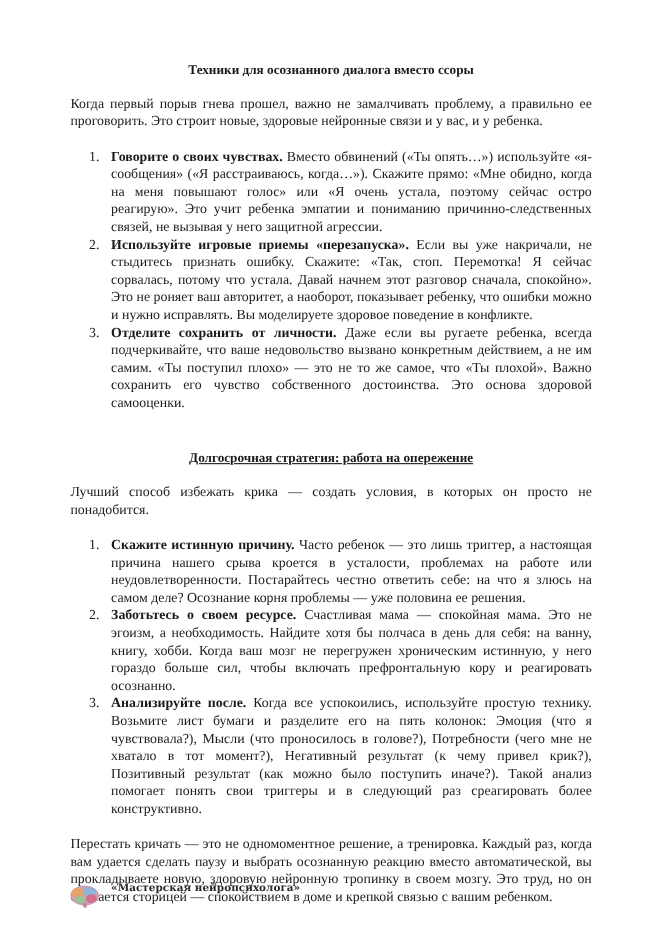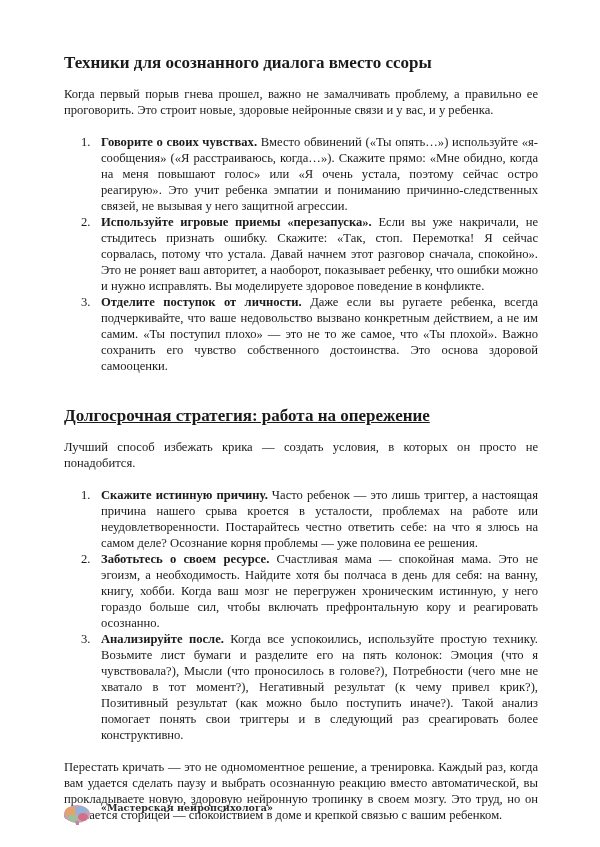--- a/index.html
+++ b/index.html
@@ -12,7 +12,7 @@
     position: relative;
   }
   .page { position: absolute; left: 64px; top: 55px; width: 474px; }
-  .h { font-weight: bold; font-size: 17px; margin-bottom: 15px; }
+  .h { font-weight: bold; font-size: 12px; margin-bottom: 15px; text-align: center; }
   .p { text-align: justify; margin-bottom: 16px; }
   ol { list-style: none; margin: 0 0 16px 0; }
   ol li { position: relative; padding-left: 37px; text-align: justify; }

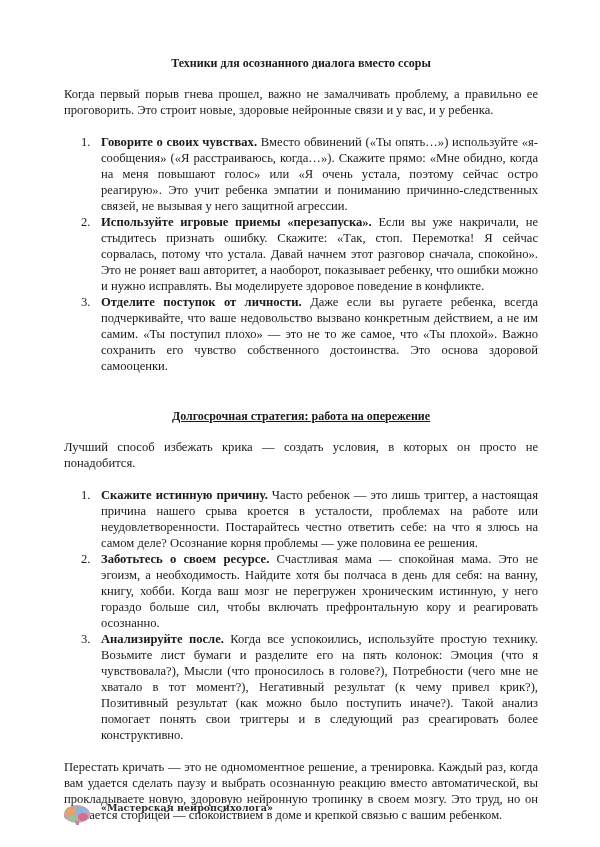--- a/index.html
+++ b/index.html
@@ -34,7 +34,7 @@
   <ol>
     <li><span class="num">1.</span><b>Говорите о своих чувствах.</b><span> Вместо обвинений («Ты опять…») используйте «я-сообщения» («Я расстраиваюсь, когда…»). Скажите прямо: «Мне обидно, когда на меня повышают голос» или «Я очень устала, поэтому сейчас остро реагирую». Это учит ребенка эмпатии и пониманию причинно-следственных связей, не вызывая у него защитной агрессии.</span></li>
     <li><span class="num">2.</span><b>Используйте игровые приемы «перезапуска».</b><span> Если вы уже накричали, не стыдитесь признать ошибку. Скажите: «Так, стоп. Перемотка! Я сейчас сорвалась, потому что устала. Давай начнем этот разговор сначала, спокойно». Это не роняет ваш авторитет, а наоборот, показывает ребенку, что ошибки можно и нужно исправлять. Вы моделируете здоровое поведение в конфликте.</span></li>
-    <li><span class="num">3.</span><b>Отделите поступок от личности.</b><span> Даже если вы ругаете ребенка, всегда подчеркивайте, что ваше недовольство вызвано конкретным действием, а не им самим. «Ты поступил плохо» — это не то же самое, что «Ты плохой». Важно сохранить его чувство собственного достоинства. Это основа здоровой самооценки.</span></li>
+    <li><span class="num">3.</span><b>Отделите сохранить от личности.</b><span> Даже если вы ругаете ребенка, всегда подчеркивайте, что ваше недовольство вызвано конкретным действием, а не им самим. «Ты поступил плохо» — это не то же самое, что «Ты плохой». Важно сохранить его чувство собственного достоинства. Это основа здоровой самооценки.</span></li>
   </ol>
 
   <div class="h sec2">Долгосрочная стратегия: работа на опережение</div>

